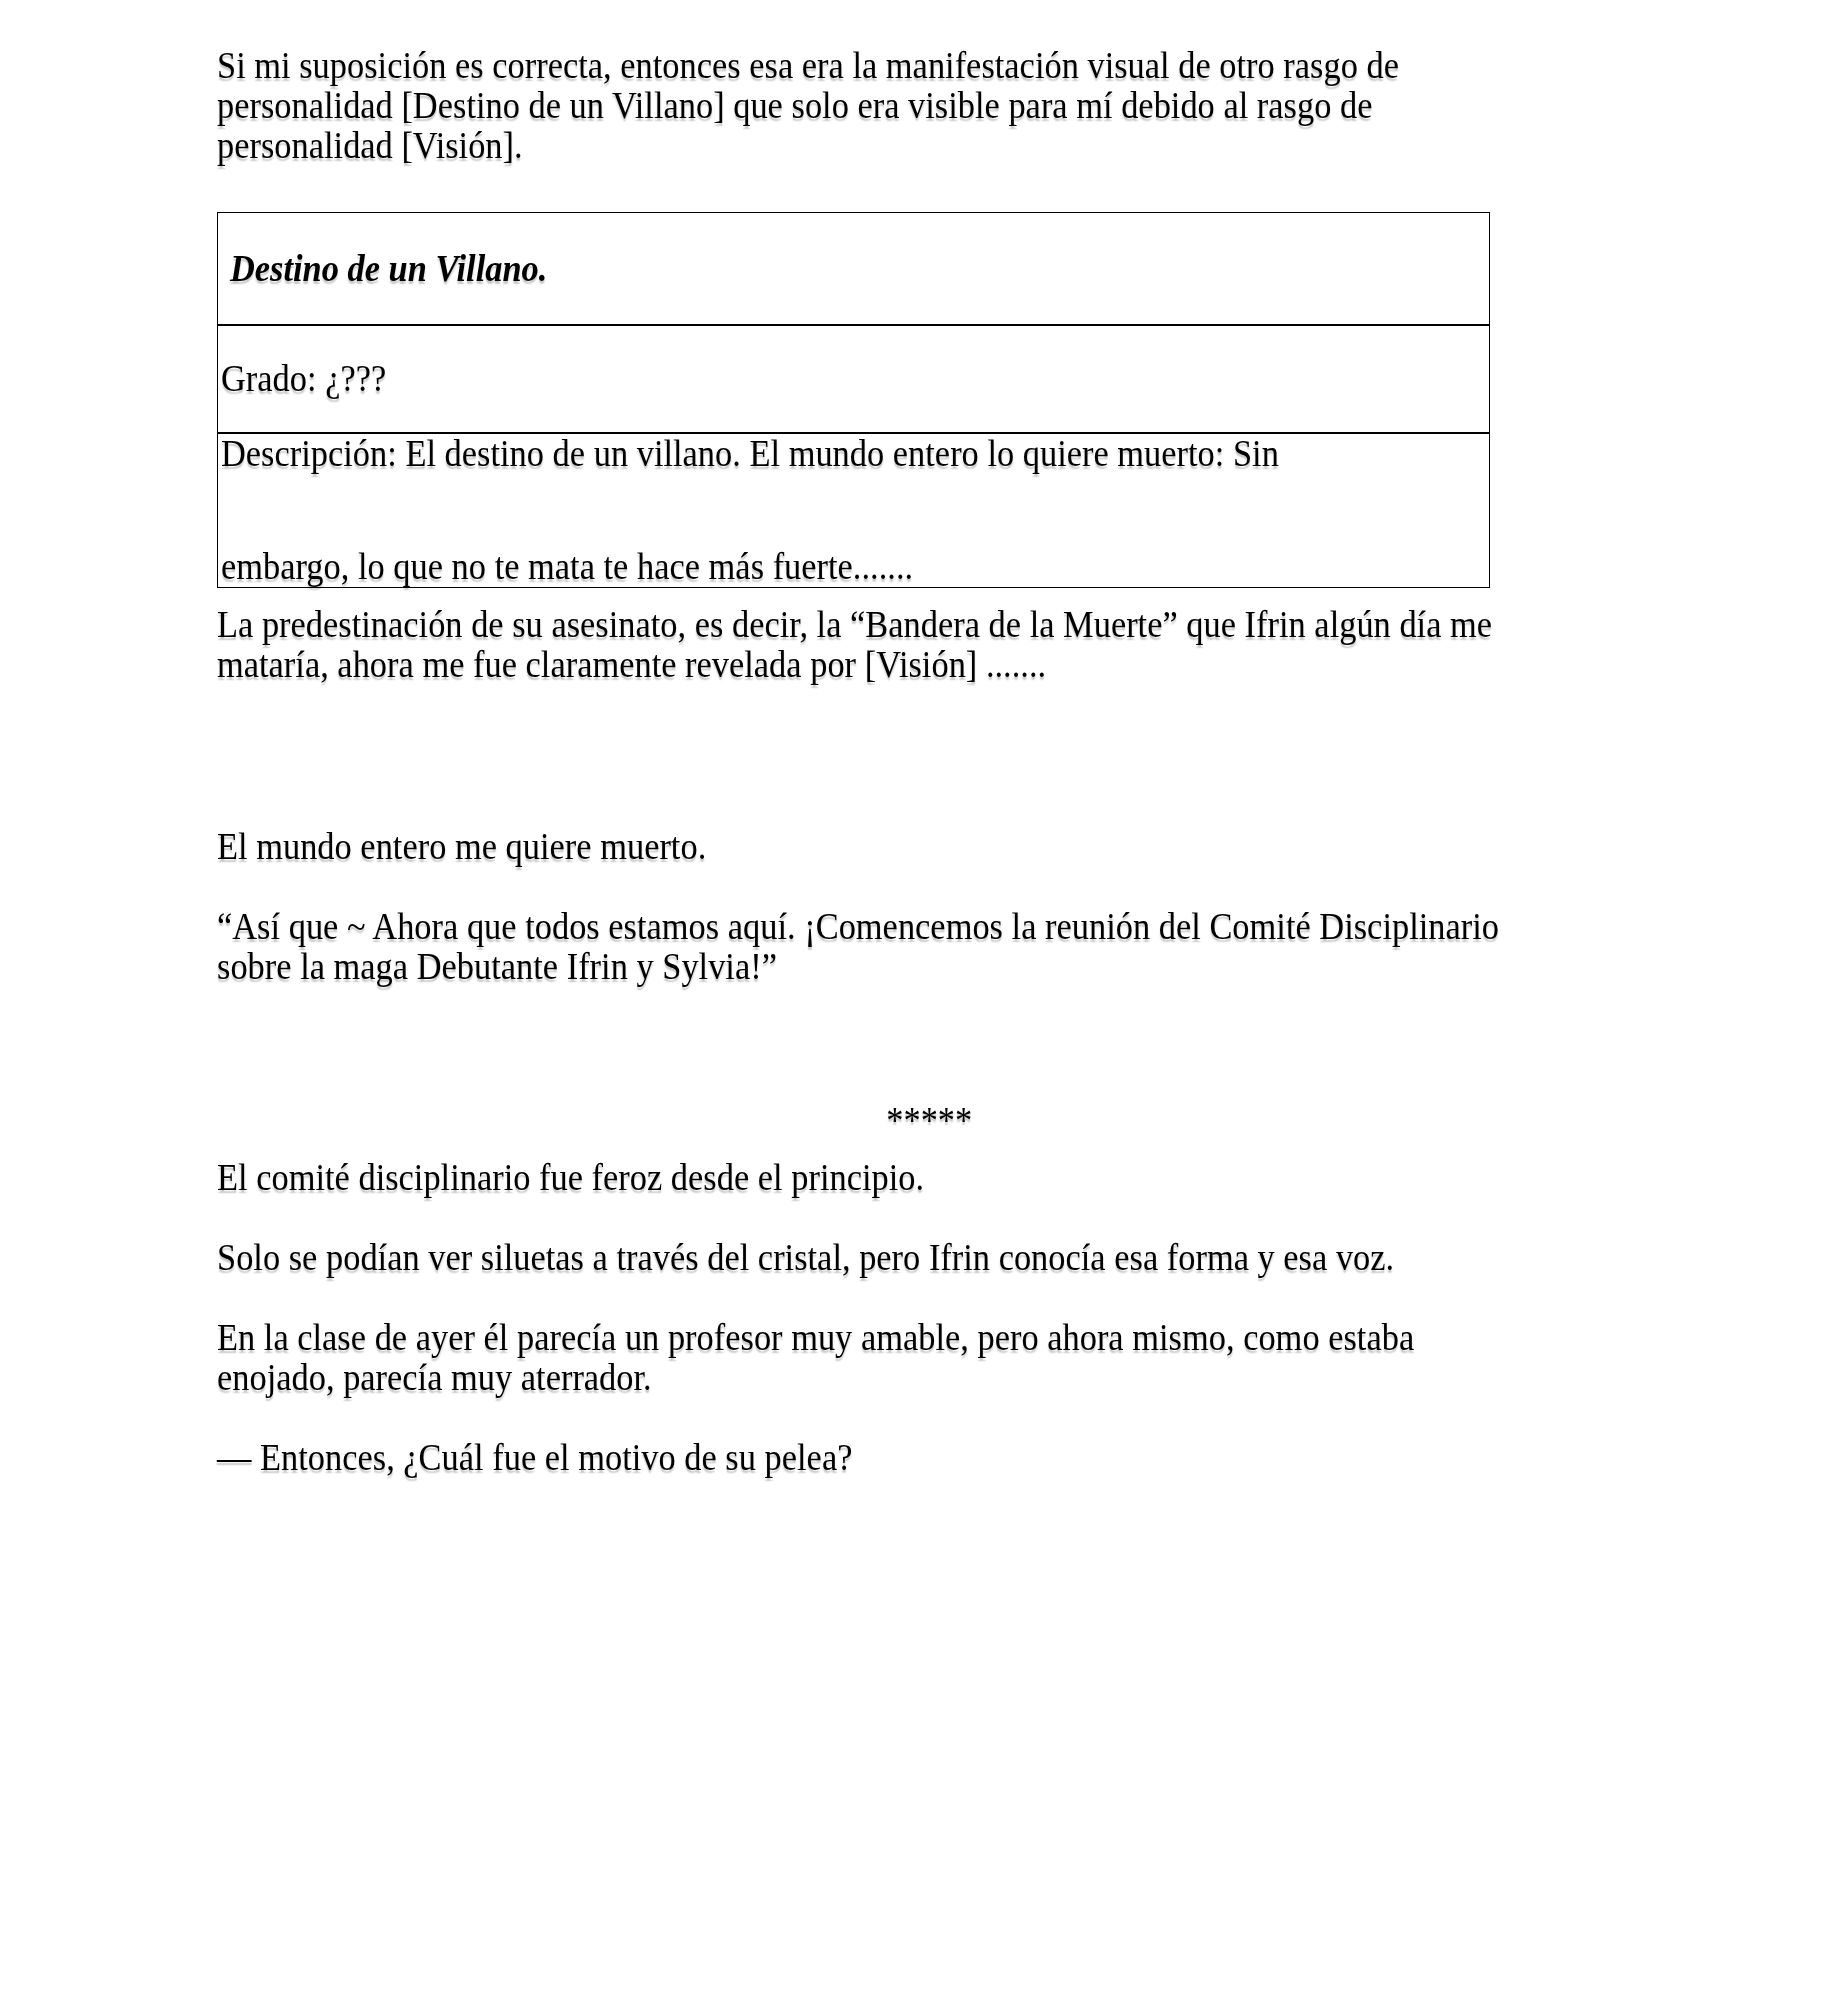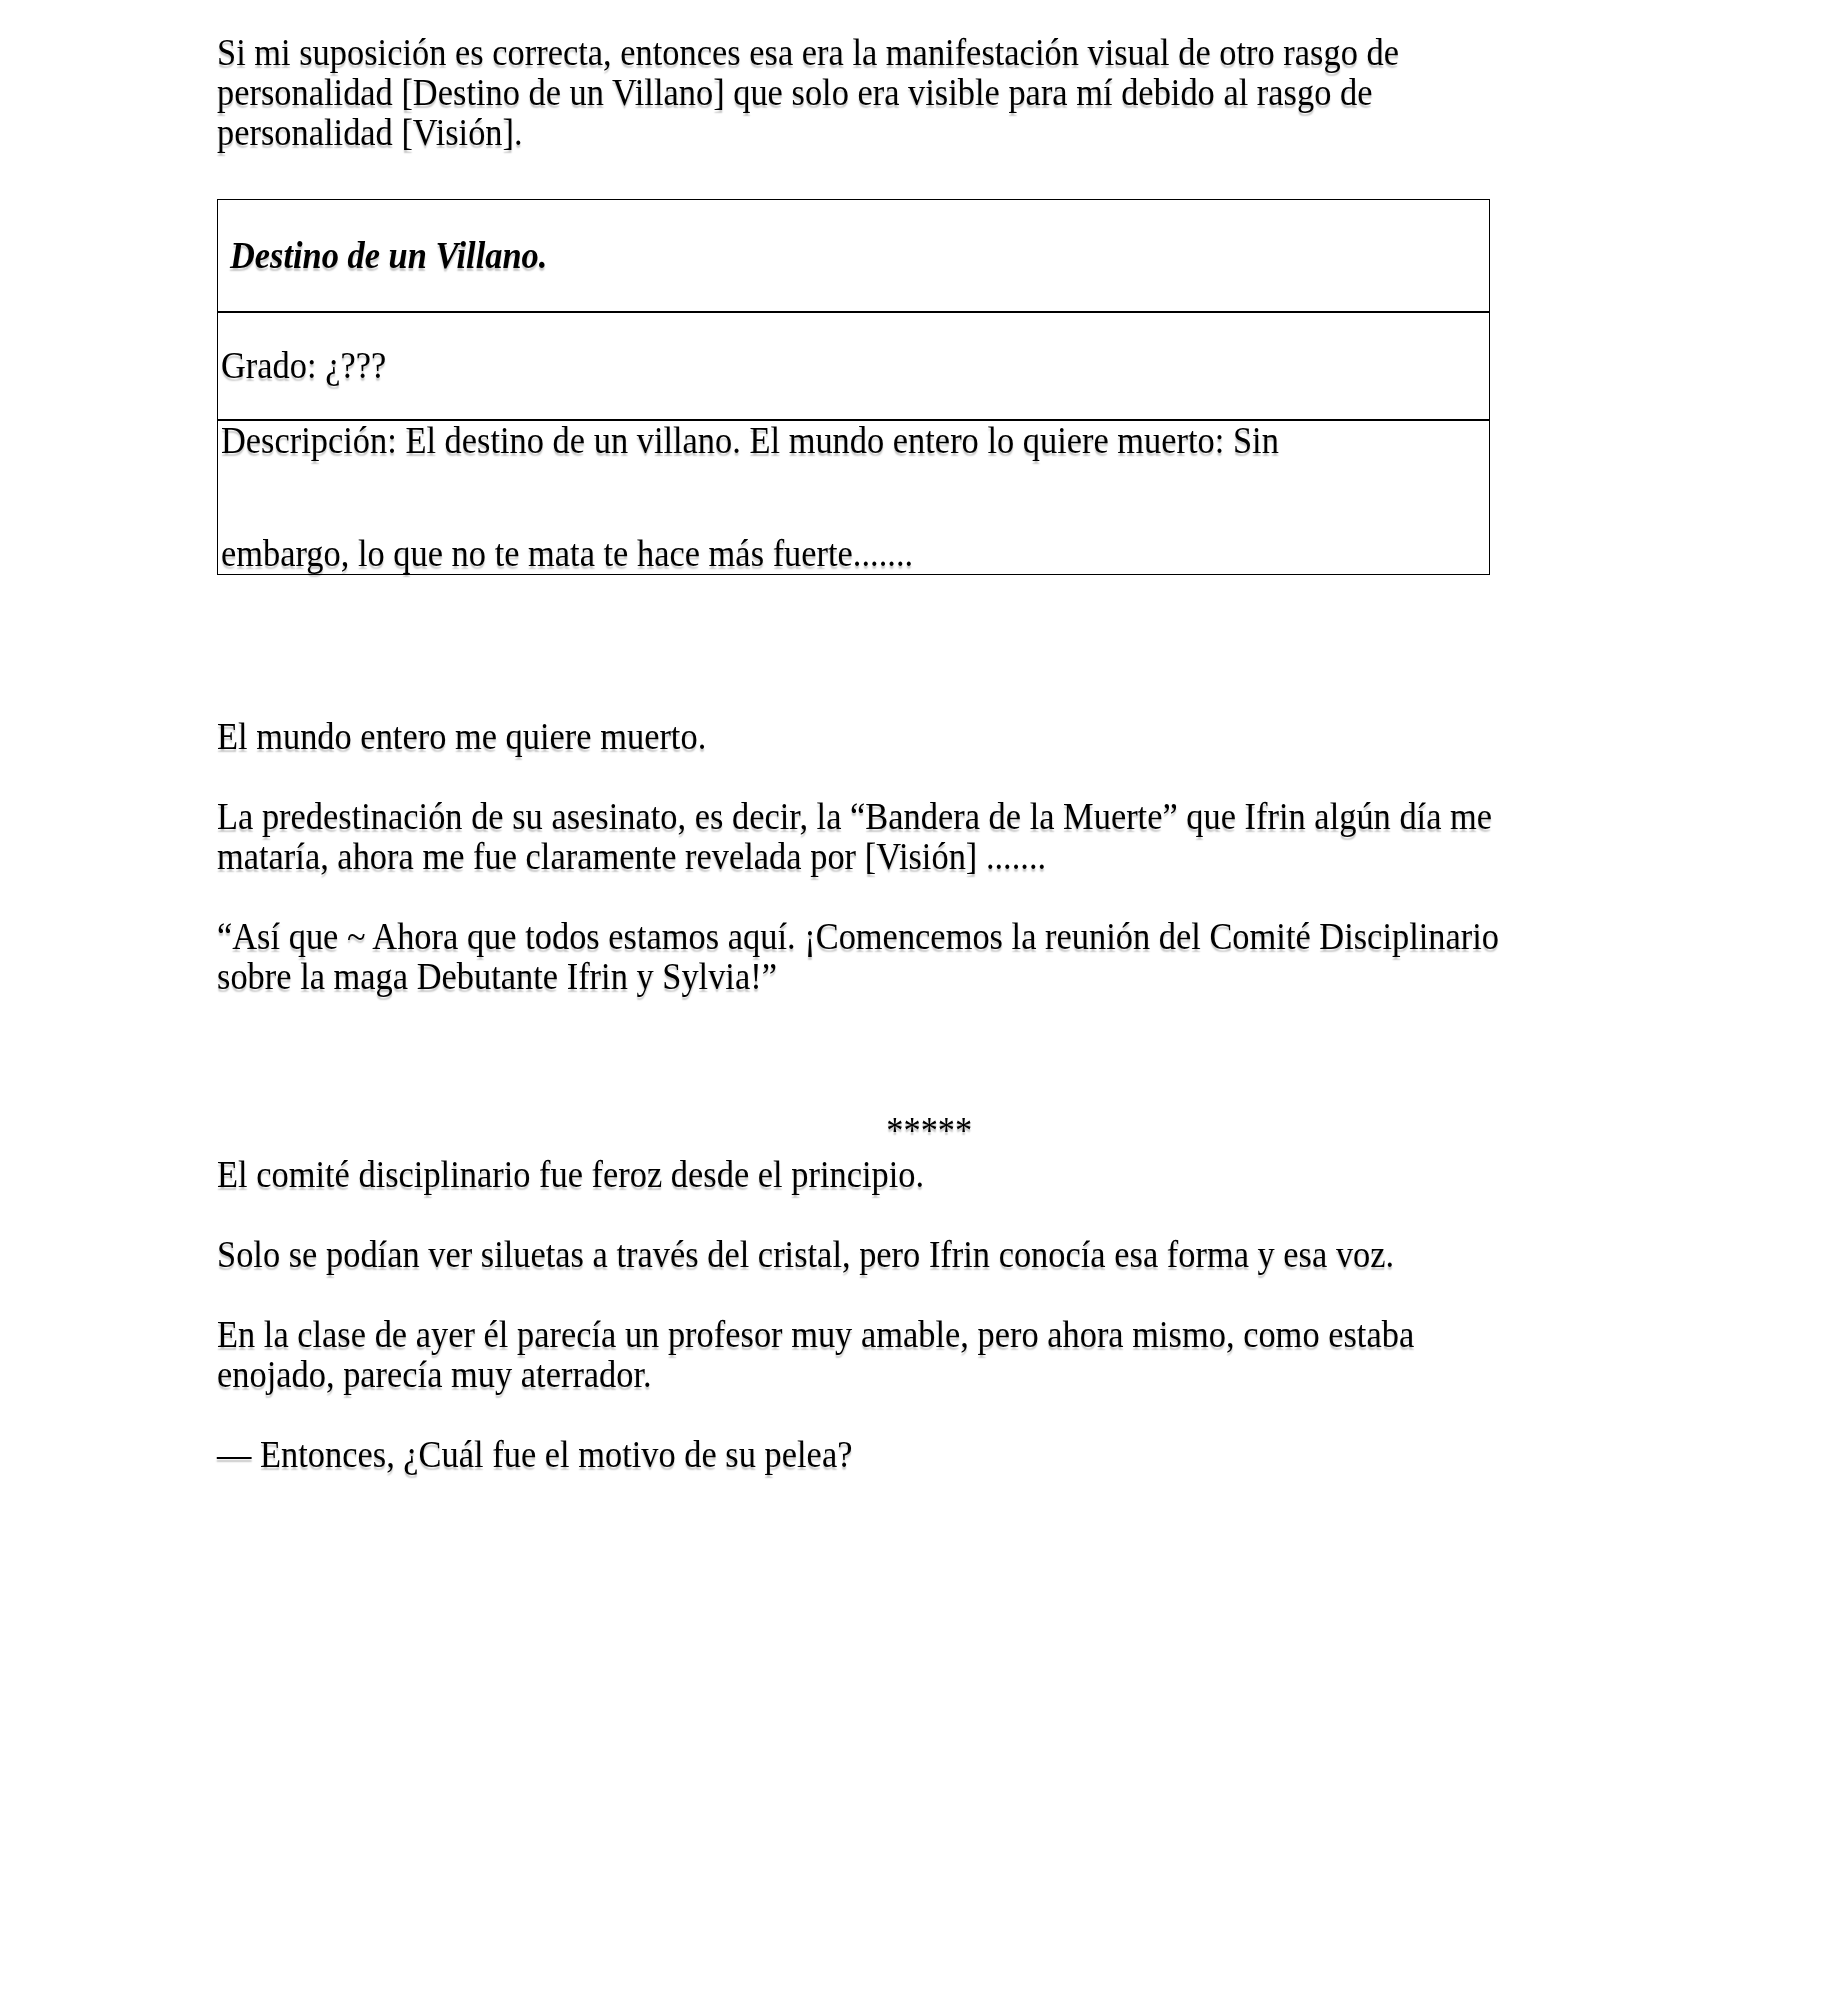--- a/index.html
+++ b/index.html
@@ -22,7 +22,7 @@
     width: 1424px;
   }
   .para {
-    margin: 4px 0 40px 0;
+    margin: 17px 0 40px 0;
     padding: 0;
   }
   .line {

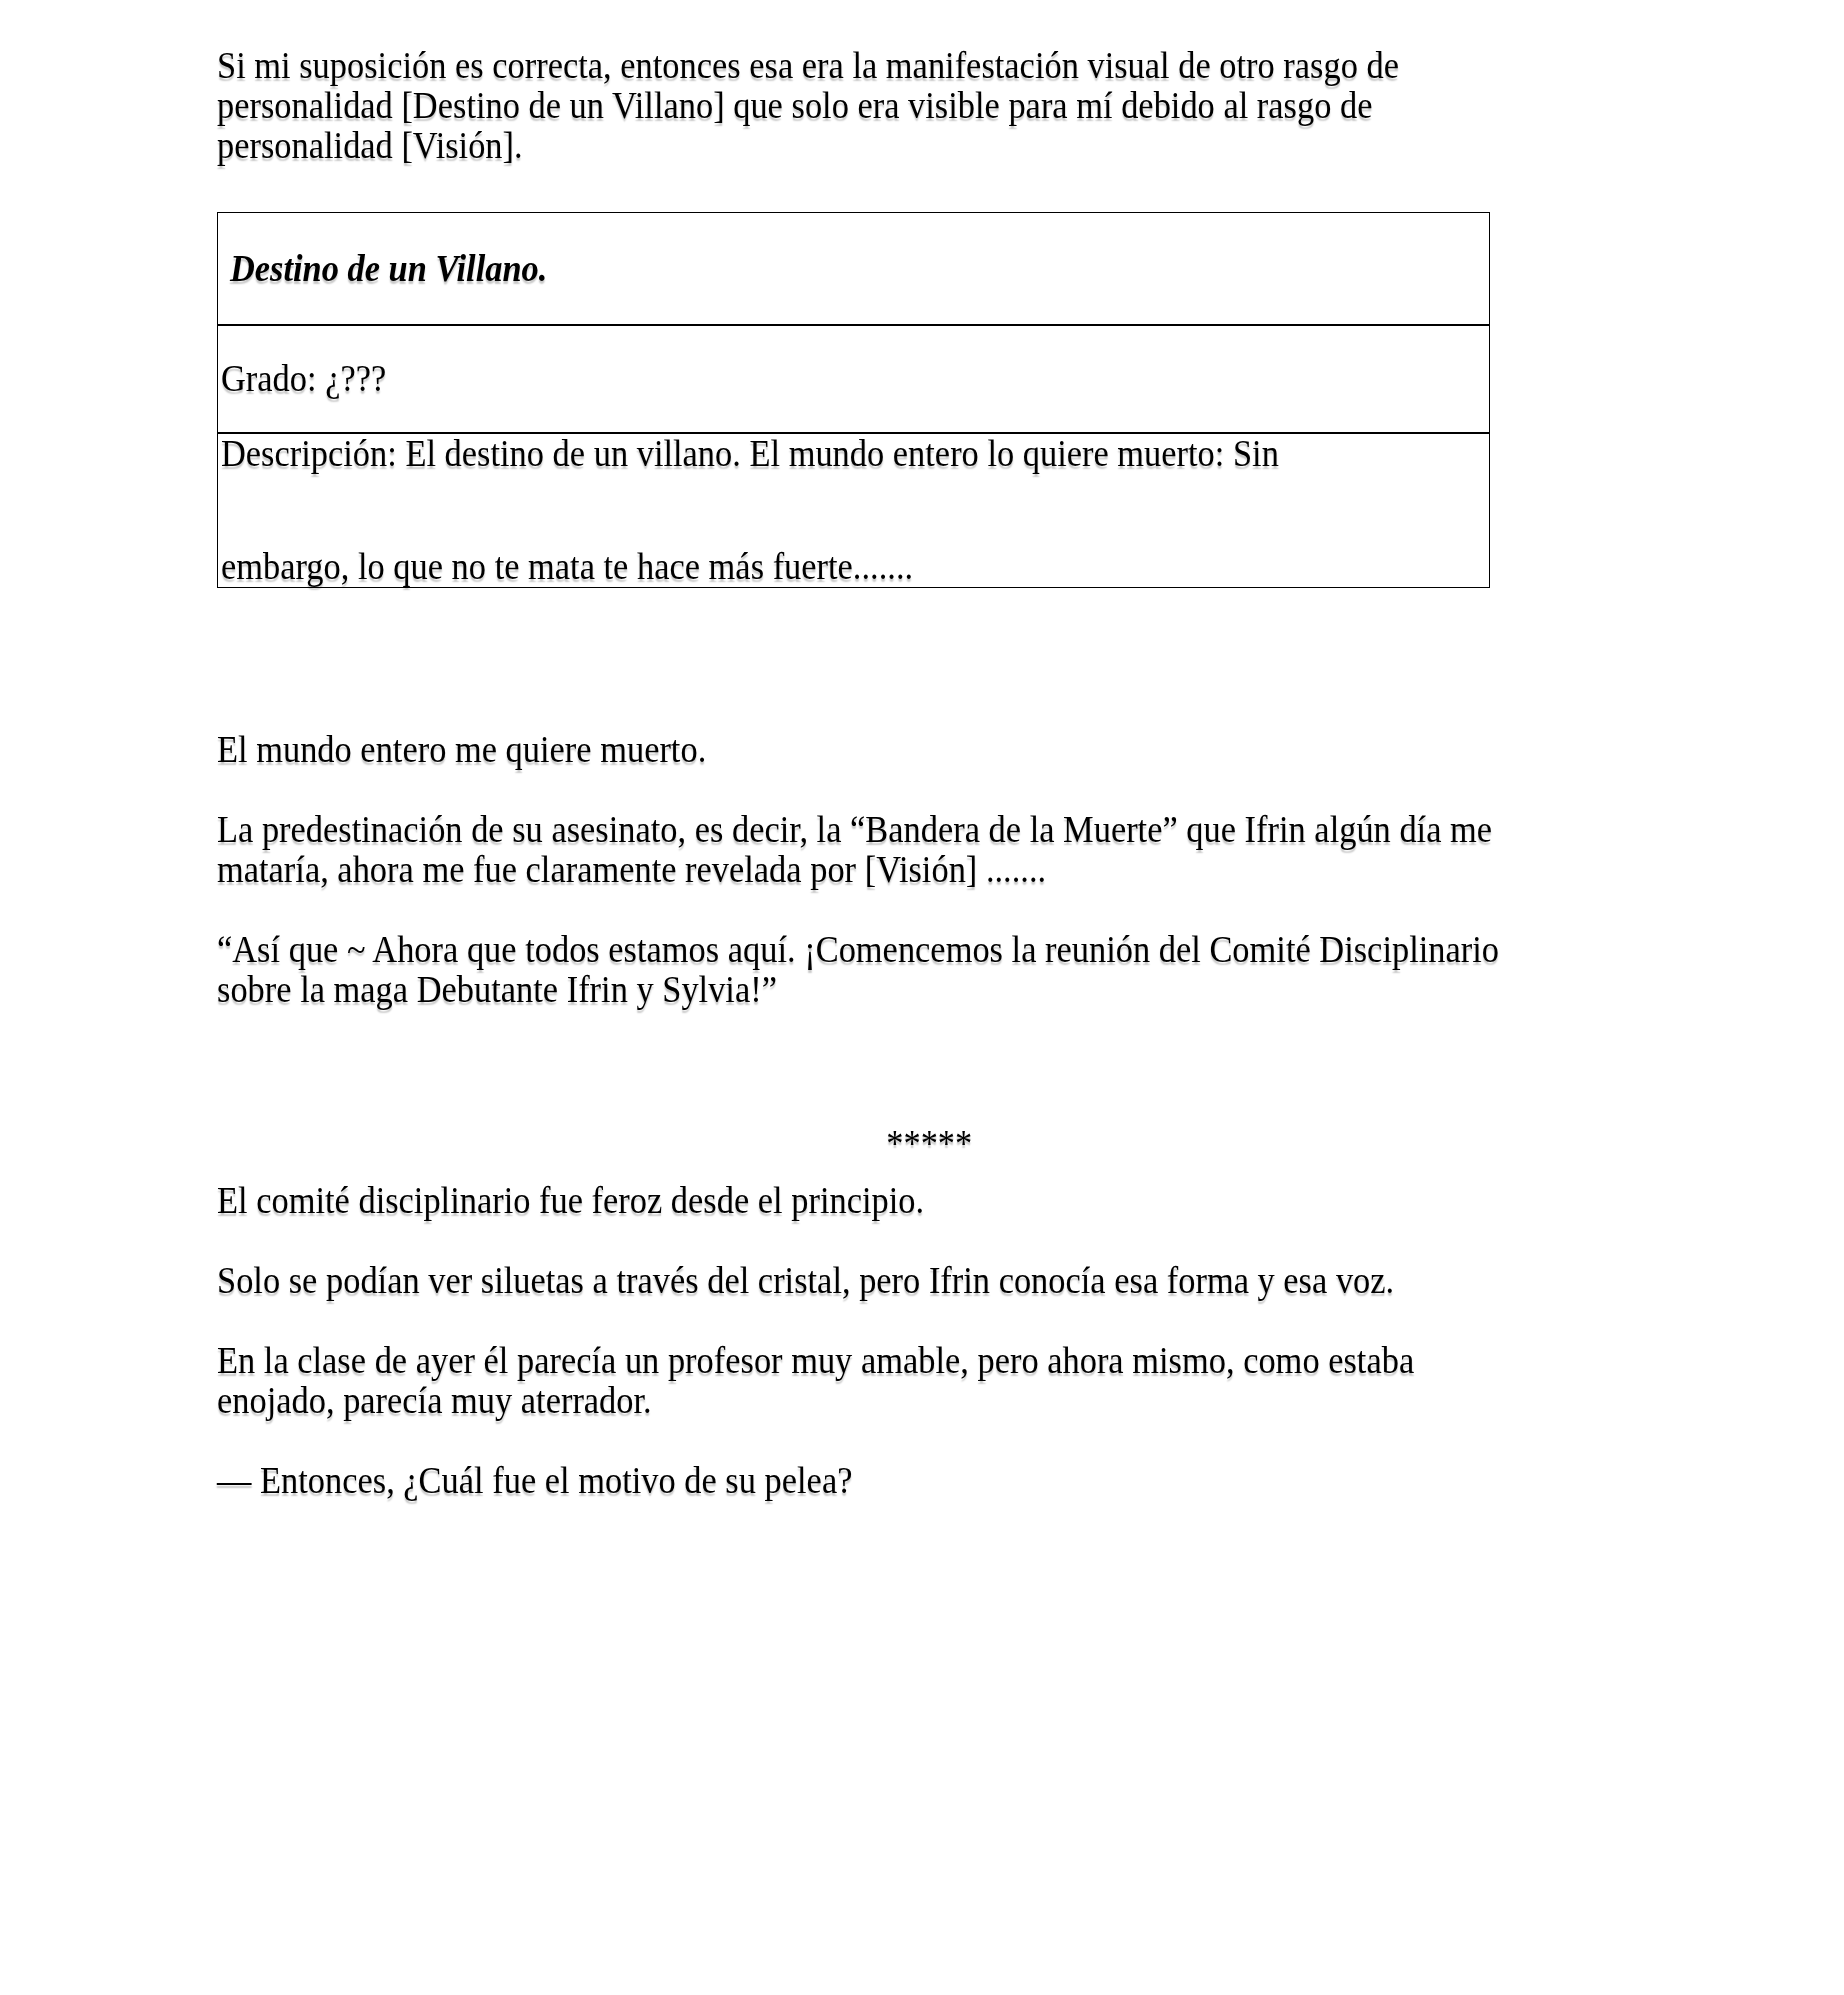--- a/index.html
+++ b/index.html
@@ -110,13 +110,13 @@
     </div>
   </div>
 
-  <div class="para gap-after-table">
-    <div class="line">El mundo entero me quiere muerto.</div>
-  </div>
-
   <div class="para">
     <div class="line">La predestinación de su asesinato, es decir, la “Bandera de la Muerte” que Ifrin algún día me</div>
     <div class="line">mataría, ahora me fue claramente revelada por [Visión] .......</div>
+  </div>
+
+  <div class="para gap-after-table">
+    <div class="line">El mundo entero me quiere muerto.</div>
   </div>
 
   <div class="para">

